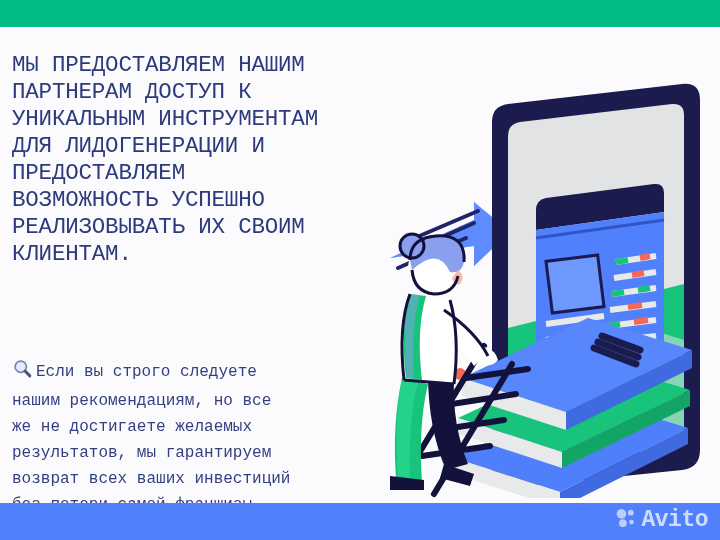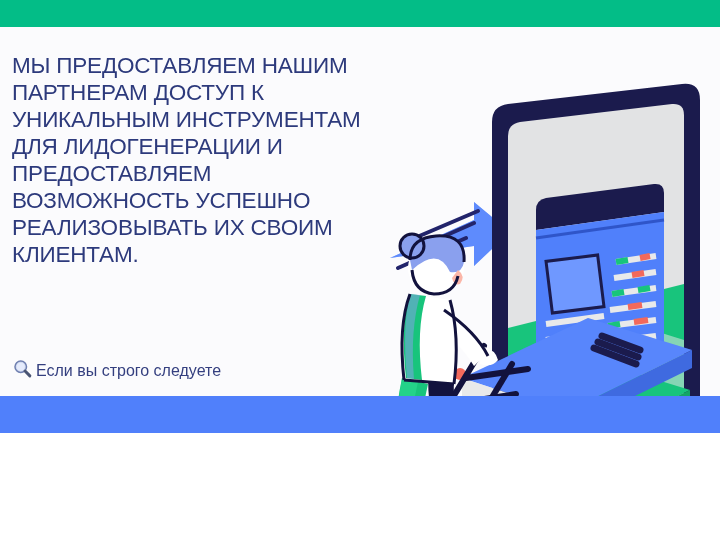--- a/index.html
+++ b/index.html
@@ -10,10 +10,10 @@
   #canvas {
     position: relative;
     width: 720px;
-    height: 433px;
+    height: 540px;
     overflow: hidden;
     background: #fbfbfd;
-    font-family: Liberation Sans, sans-serif;
+    font-family: Liberation Mono, monospace;
   }
 
   

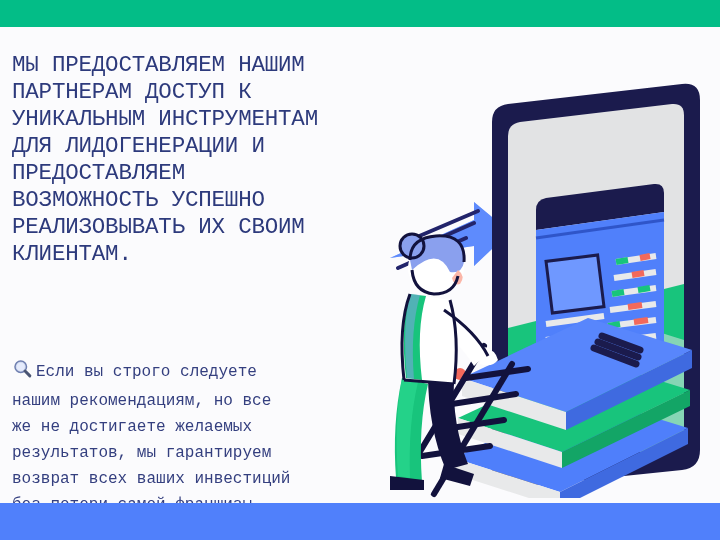--- a/index.html
+++ b/index.html
@@ -242,6 +242,17 @@
 
   <div class="band-bottom"></div>
 
+  <div class="watermark">
+    <span>
+      <svg width="22" height="22" viewBox="0 0 24 24" aria-hidden="true">
+        <circle cx="7" cy="7.5" r="5.2" fill="#ffffff" opacity=".85"></circle>
+        <circle cx="17.2" cy="6.2" r="3.2" fill="#ffffff" opacity=".85"></circle>
+        <circle cx="8.6" cy="17.6" r="4.2" fill="#ffffff" opacity=".85"></circle>
+        <circle cx="18" cy="16.4" r="2.6" fill="#ffffff" opacity=".85"></circle>
+      </svg>
+    </span>
+    <span class="wm-text">Avito</span>
+  </div>
 
 </div>
 

